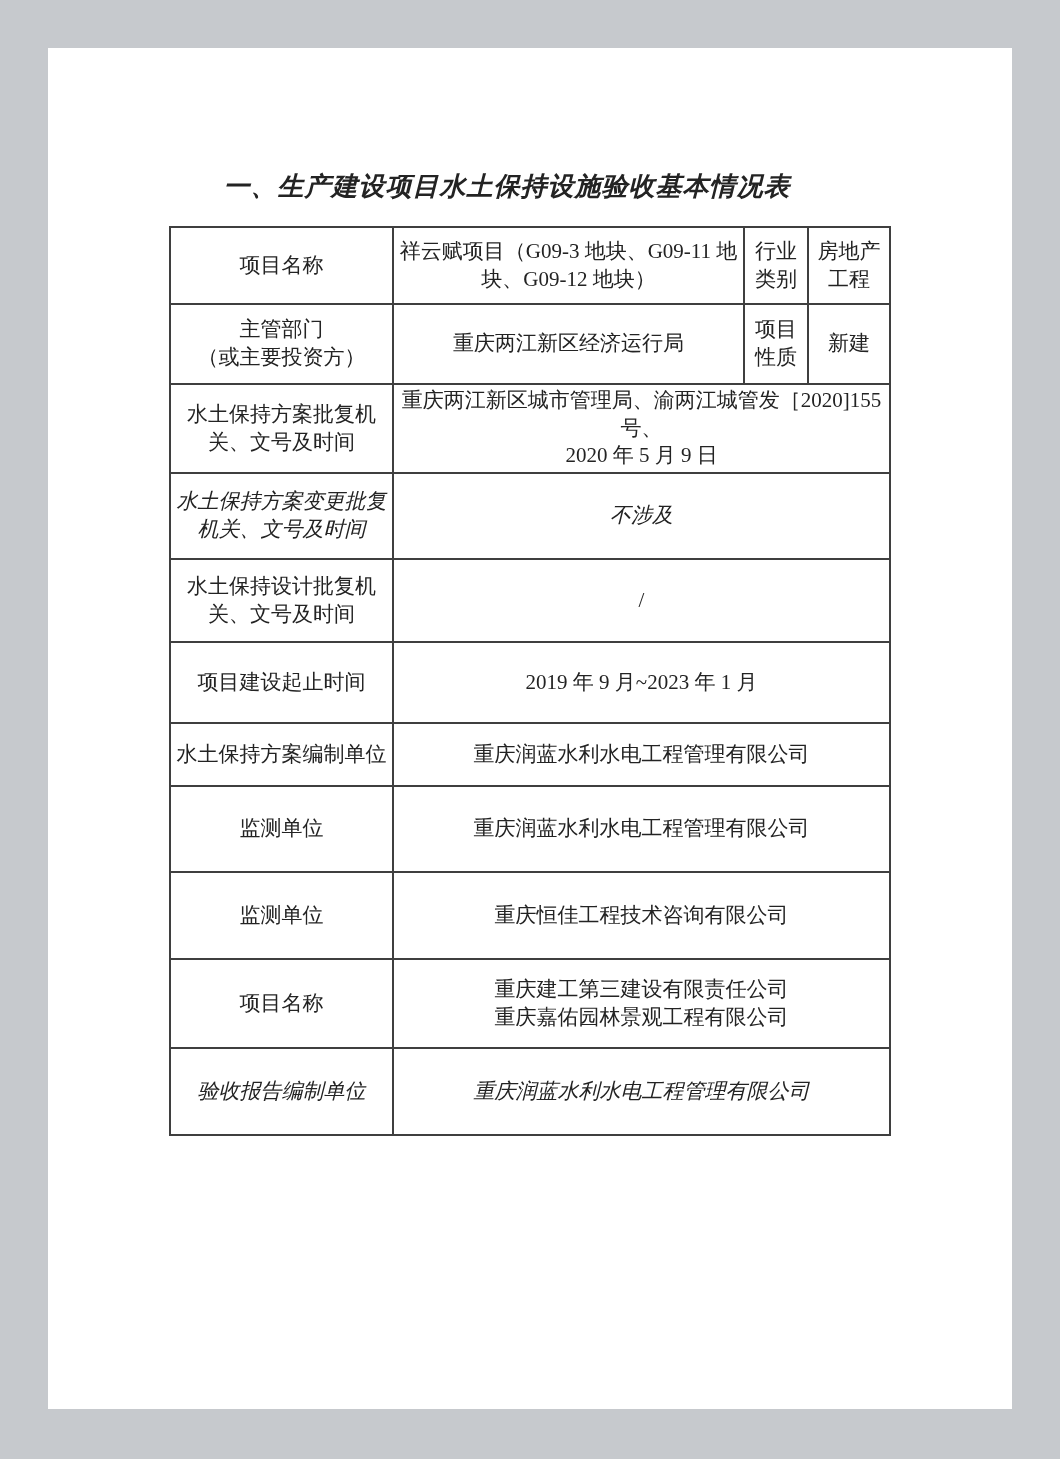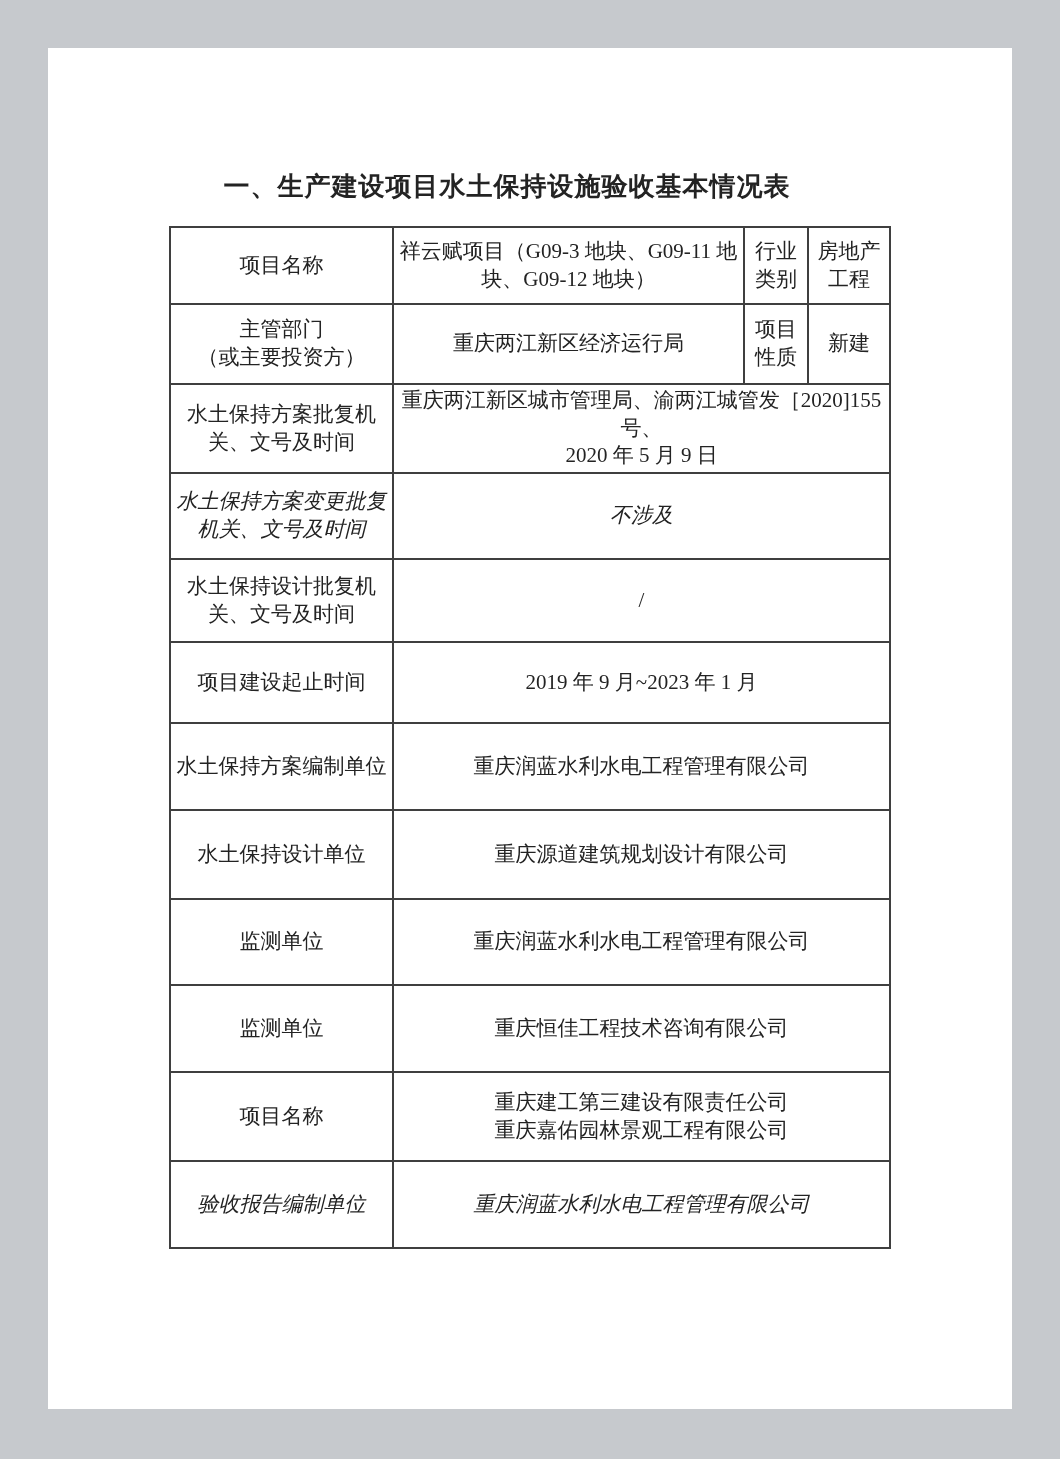--- a/index.html
+++ b/index.html
@@ -30,6 +30,7 @@
     line-height: 30px;
     color: var(--text, #222222);
     letter-spacing: 1px;
+    font-style: italic;
   }
   table.info-table {
     border-collapse: collapse;

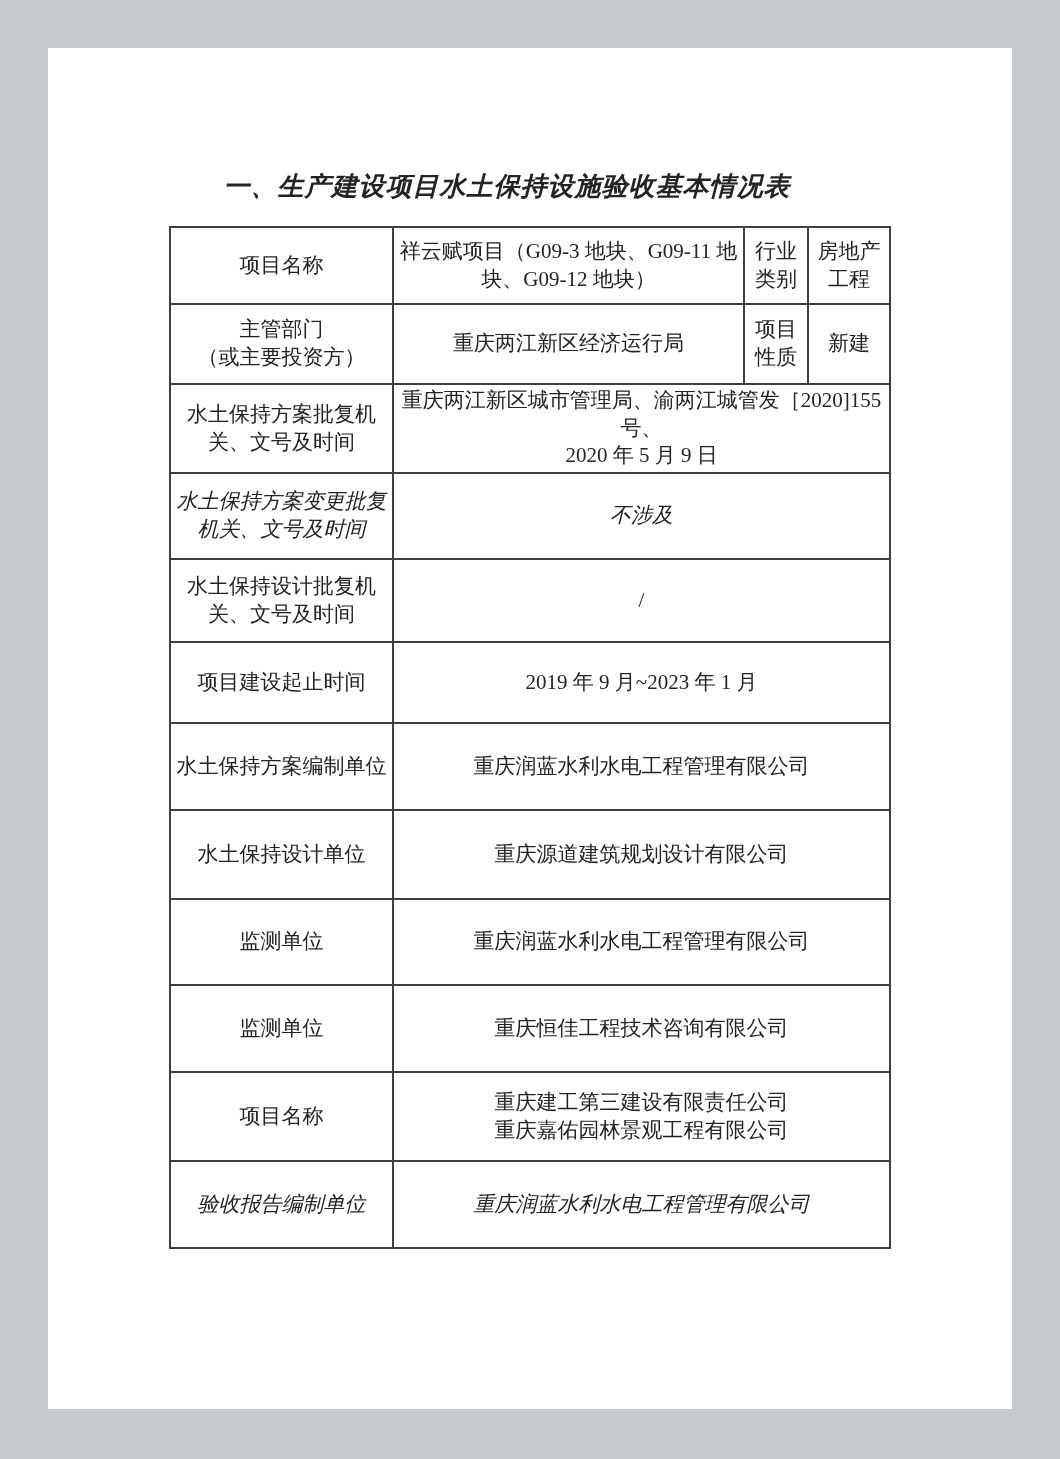--- a/index.html
+++ b/index.html
@@ -56,7 +56,7 @@
   tr.r4  { height: 86px; font-style: italic; }
   tr.r5  { height: 83px; }
   tr.r6  { height: 81px; }
-  tr.r7  { height: 87px; }
+  tr.r7  { height: 63px; }
   tr.r8  { height: 89px; }
   tr.r9  { height: 86px; }
   tr.r10 { height: 87px; }

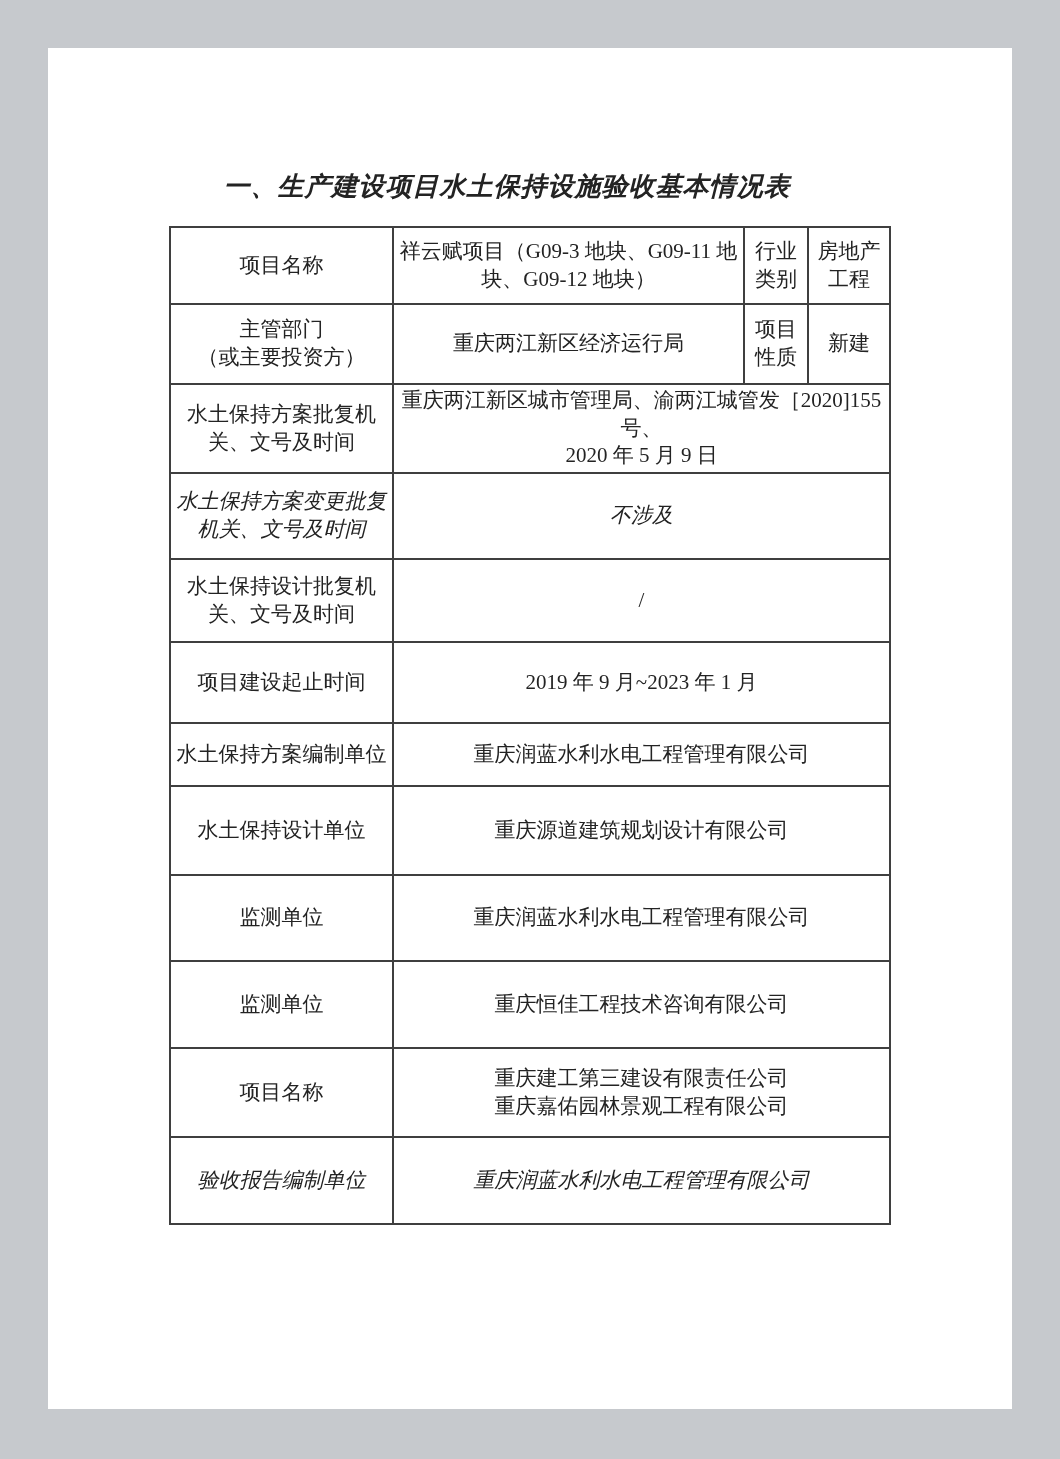--- a/index.html
+++ b/index.html
@@ -119,10 +119,6 @@
         <td>水土保持方案编制单位</td>
         <td colspan="3">重庆润蓝水利水电工程管理有限公司</td>
       </tr>
-      <tr class="r8">
-        <td>水土保持设计单位</td>
-        <td colspan="3">重庆源道建筑规划设计有限公司</td>
-      </tr>
       <tr class="r9">
         <td>监测单位</td>
         <td colspan="3">重庆润蓝水利水电工程管理有限公司</td>

